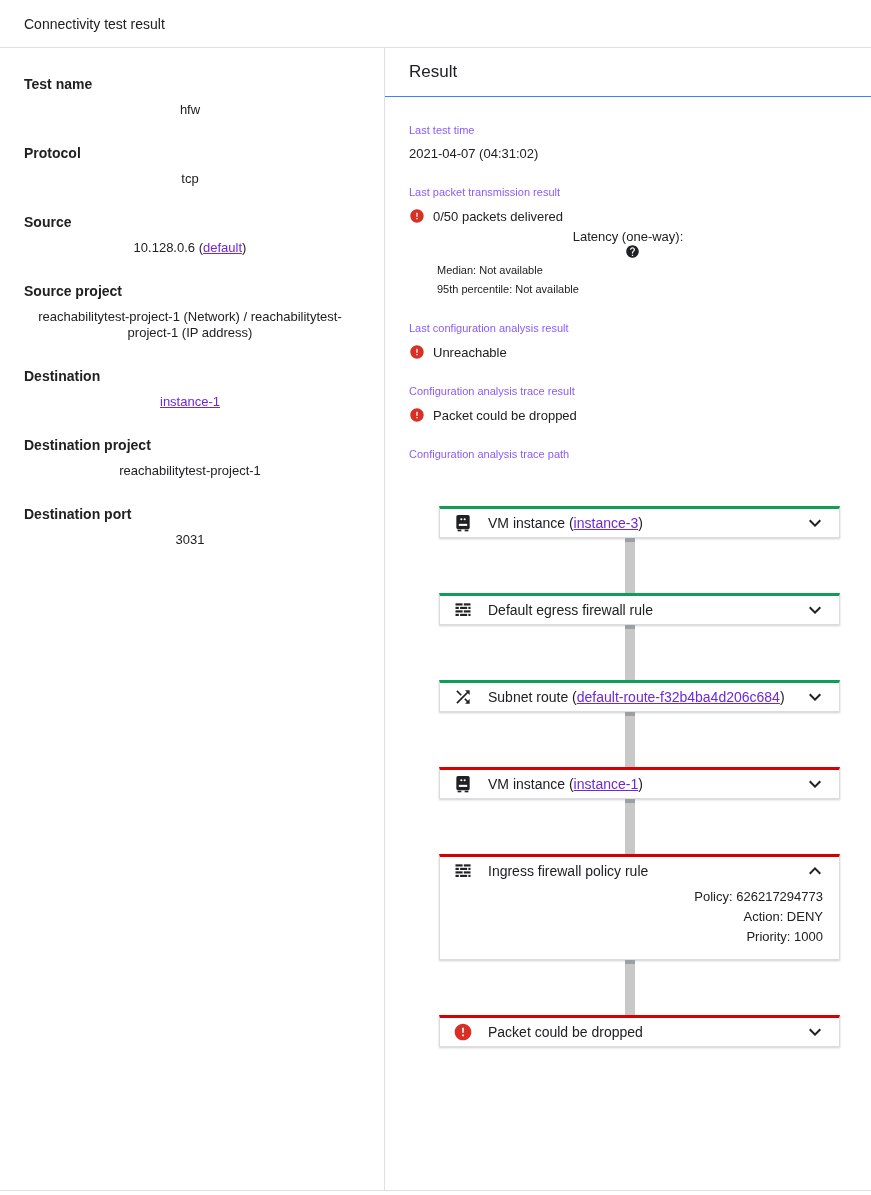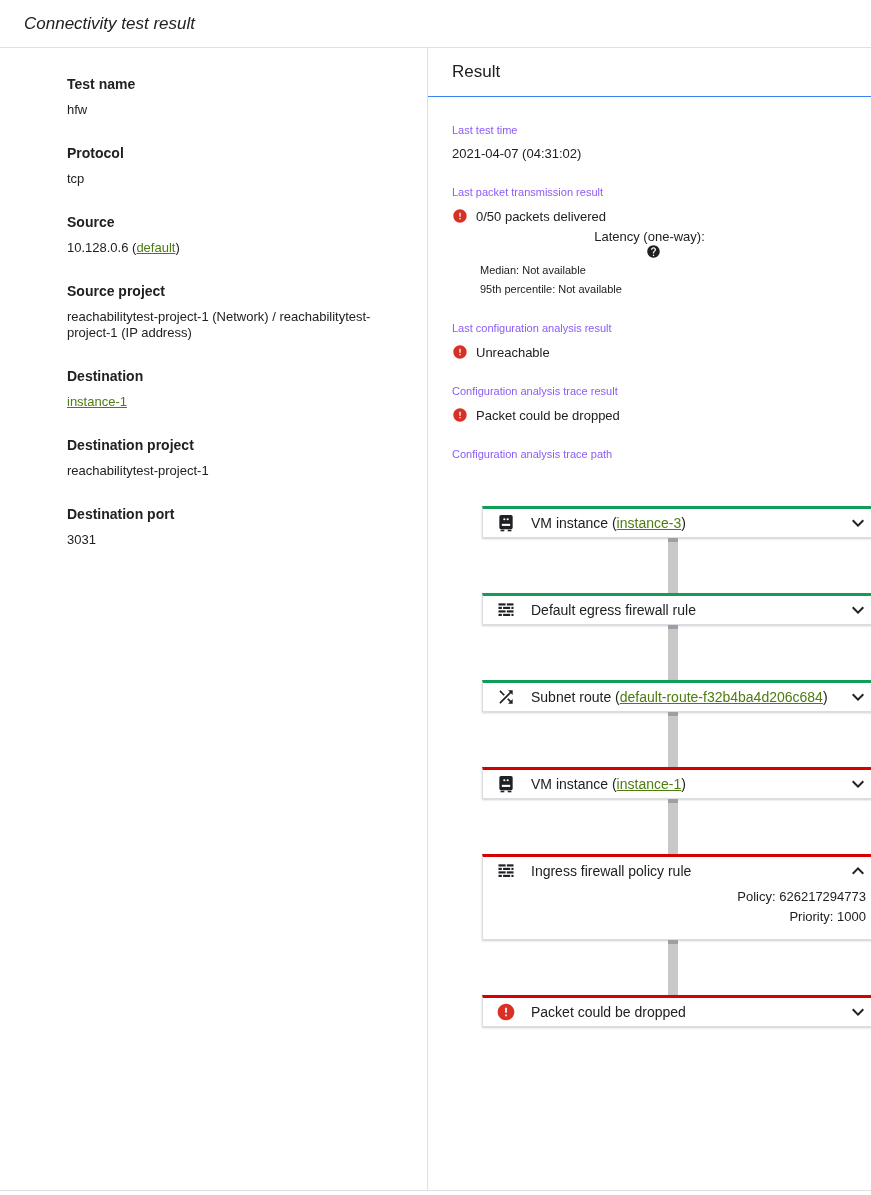--- a/index.html
+++ b/index.html
@@ -12,7 +12,7 @@
   a { color:#4d7c0f; text-decoration:underline; cursor:pointer; }
 
   .topbar { height:48px; border-bottom:1px solid #e0e0e0; display:flex; align-items:center; padding:0 24px; }
-  .topbar h1 { margin:0; font-size:17px; font-weight:400; color:#202124;font-style:italic; }
+  .topbar h1 { margin:0; font-size:14px; font-weight:400; color:#202124; }
 
   .main { display:flex; height:1143px; border-bottom:1px solid #e0e0e0;padding-left:43px; }
 

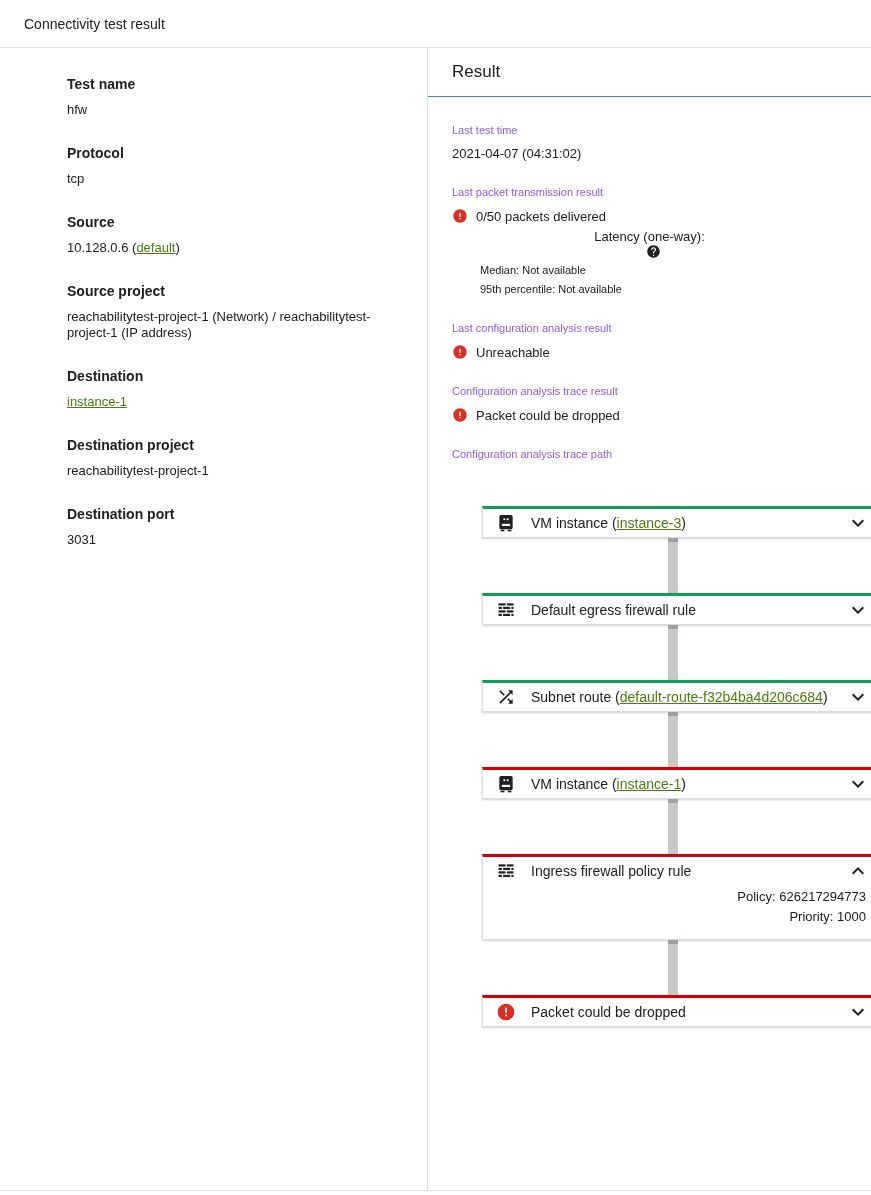--- a/index.html
+++ b/index.html
@@ -14,7 +14,7 @@
   .topbar { height:48px; border-bottom:1px solid #e0e0e0; display:flex; align-items:center; padding:0 24px; }
   .topbar h1 { margin:0; font-size:14px; font-weight:400; color:#202124; }
 
-  .main { display:flex; height:1143px; border-bottom:1px solid #e0e0e0;padding-left:43px; }
+  .main { display:flex; height:1143px; border-bottom:1px solid #e0e0e0; }
 
   
   .left { width:385px; flex:none; border-right:1px solid #e0e0e0; padding:28px 24px 0 24px; }

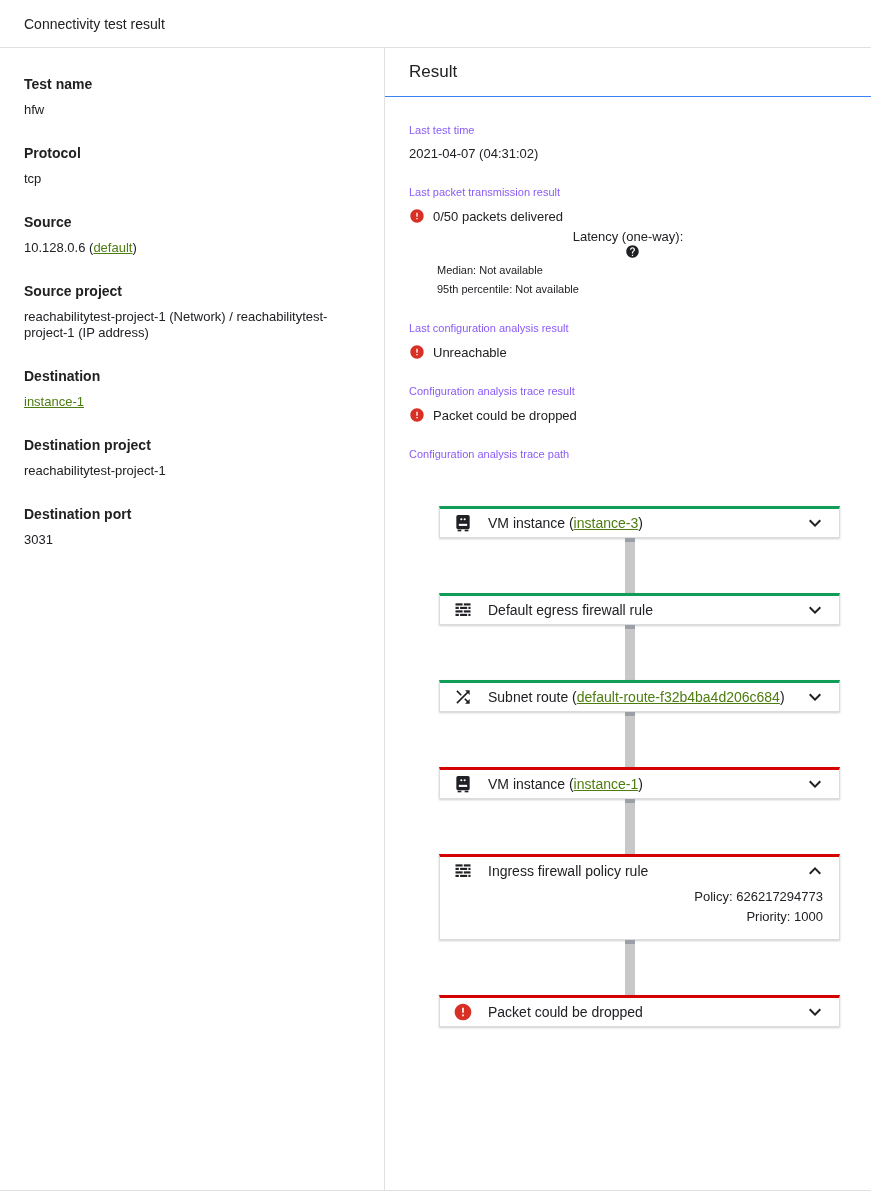--- a/index.html
+++ b/index.html
@@ -20,7 +20,7 @@
   .left { width:385px; flex:none; border-right:1px solid #e0e0e0; padding:28px 24px 0 24px; }
   .field { margin-bottom:27px; }
   .flabel { font-size:14px; font-weight:700; color:#212121; margin-bottom:10px; }
-  .fvalue { font-size:13px; line-height:16px; color:#202124; max-width:332px; }
+  .fvalue { font-size:13px; line-height:16px; color:#202124; max-width:332px;text-align:center; }
 
   
   .right { flex:1; min-width:0; }

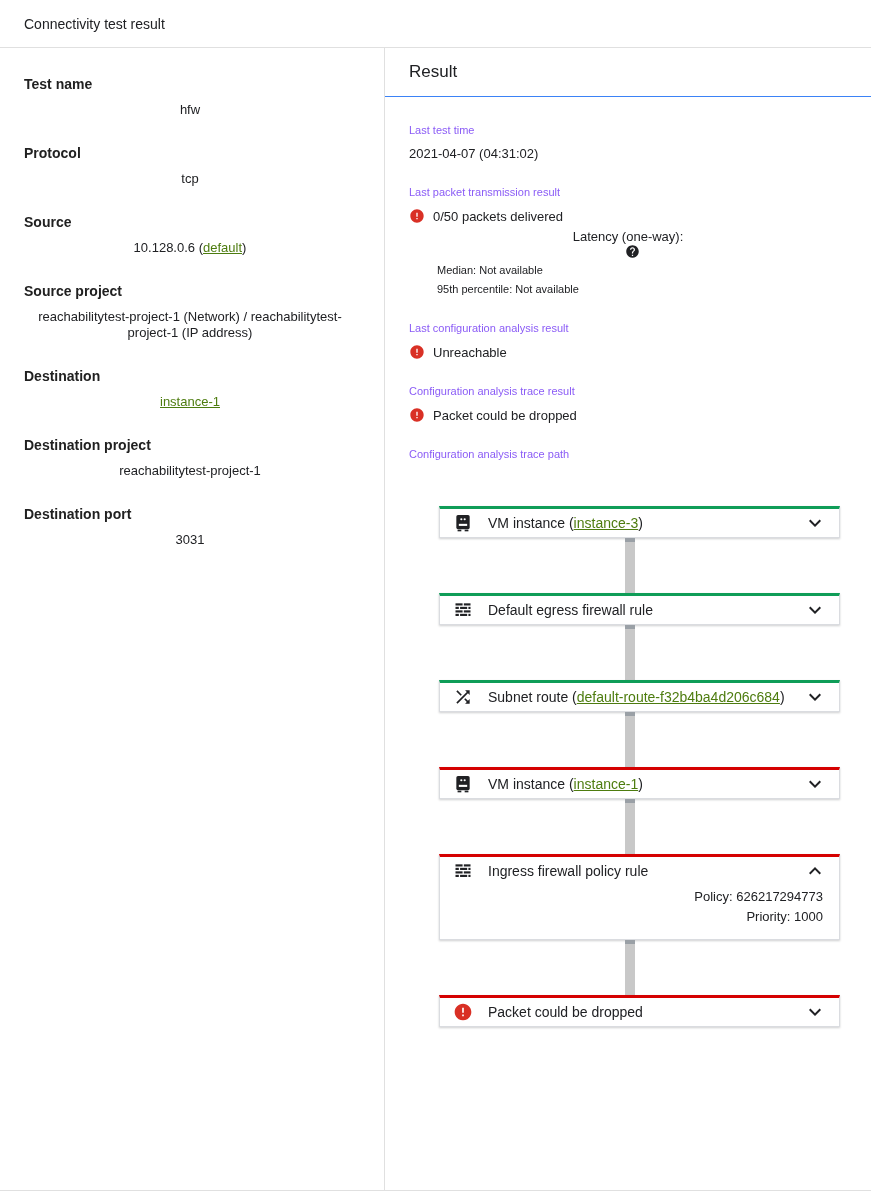--- a/index.html
+++ b/index.html
@@ -9,7 +9,7 @@
     background:#fff; color:#202124;
     font-family:"Liberation Sans", sans-serif;
   }
-  a { color:#4d7c0f; text-decoration:underline; cursor:pointer; }
+  a { color:#6d28d9; text-decoration:underline; cursor:pointer; }
 
   .topbar { height:48px; border-bottom:1px solid #e0e0e0; display:flex; align-items:center; padding:0 24px; }
   .topbar h1 { margin:0; font-size:14px; font-weight:400; color:#202124; }

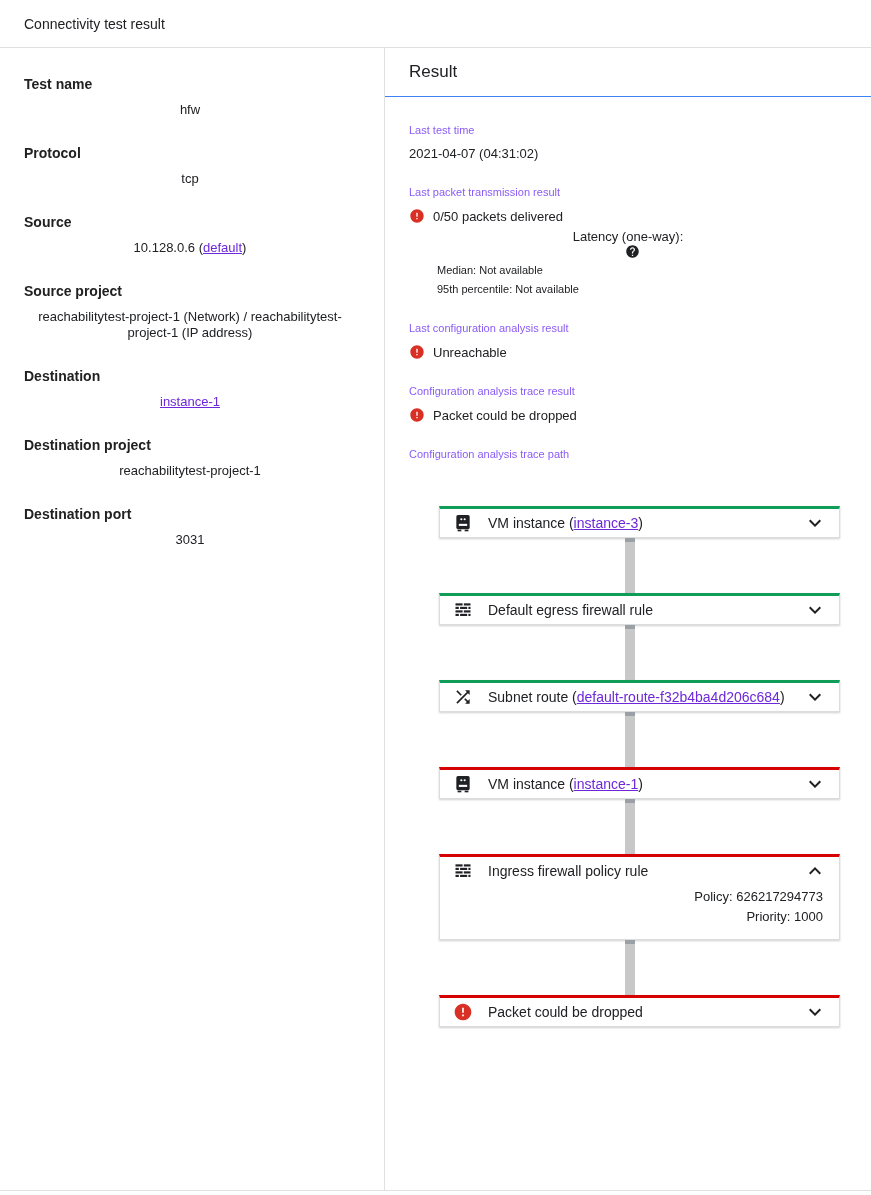--- a/index.html
+++ b/index.html
@@ -249,6 +249,7 @@
           </div>
           <div class="card-details">
             <div>Policy: 626217294773</div>
+            <div>Action: DENY</div>
             <div>Priority: 1000</div>
           </div>
         </div>

